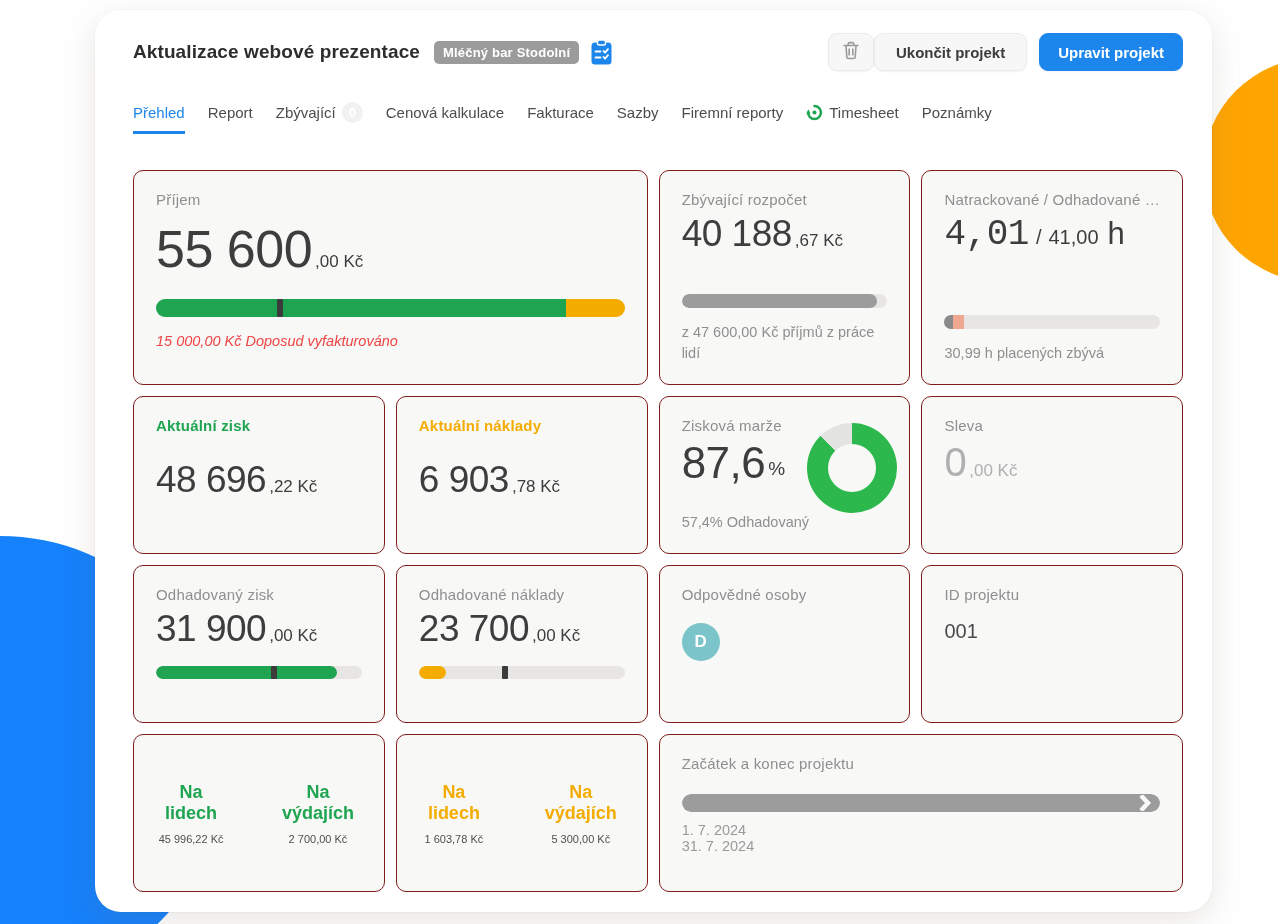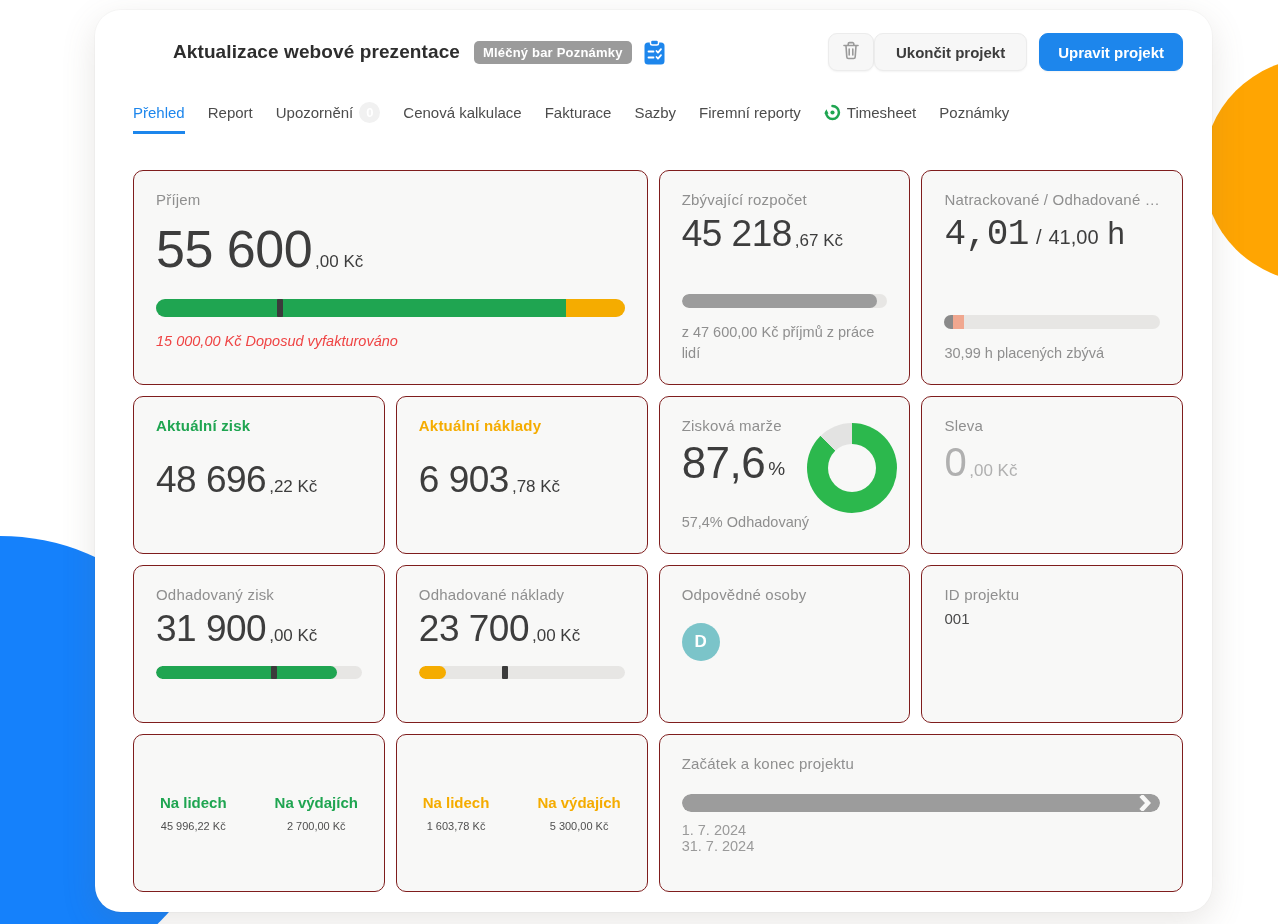--- a/index.html
+++ b/index.html
@@ -24,7 +24,7 @@
 
   
   .hdr{display:flex;align-items:center;padding-top:22px;height:40px;}
-  .title{font-size:19px;font-weight:700;color:#2d2d2d;letter-spacing:.1px;margin-left:40px;}
+  .title{font-size:19px;font-weight:700;color:#2d2d2d;letter-spacing:.1px;}
   .client-badge{margin-left:14px;background:#9b9b9b;color:#fff;font-size:13px;font-weight:700;
     padding:4px 9px;border-radius:5px;letter-spacing:.2px;}
   .clip-ic{margin-left:10px;display:inline-flex;}

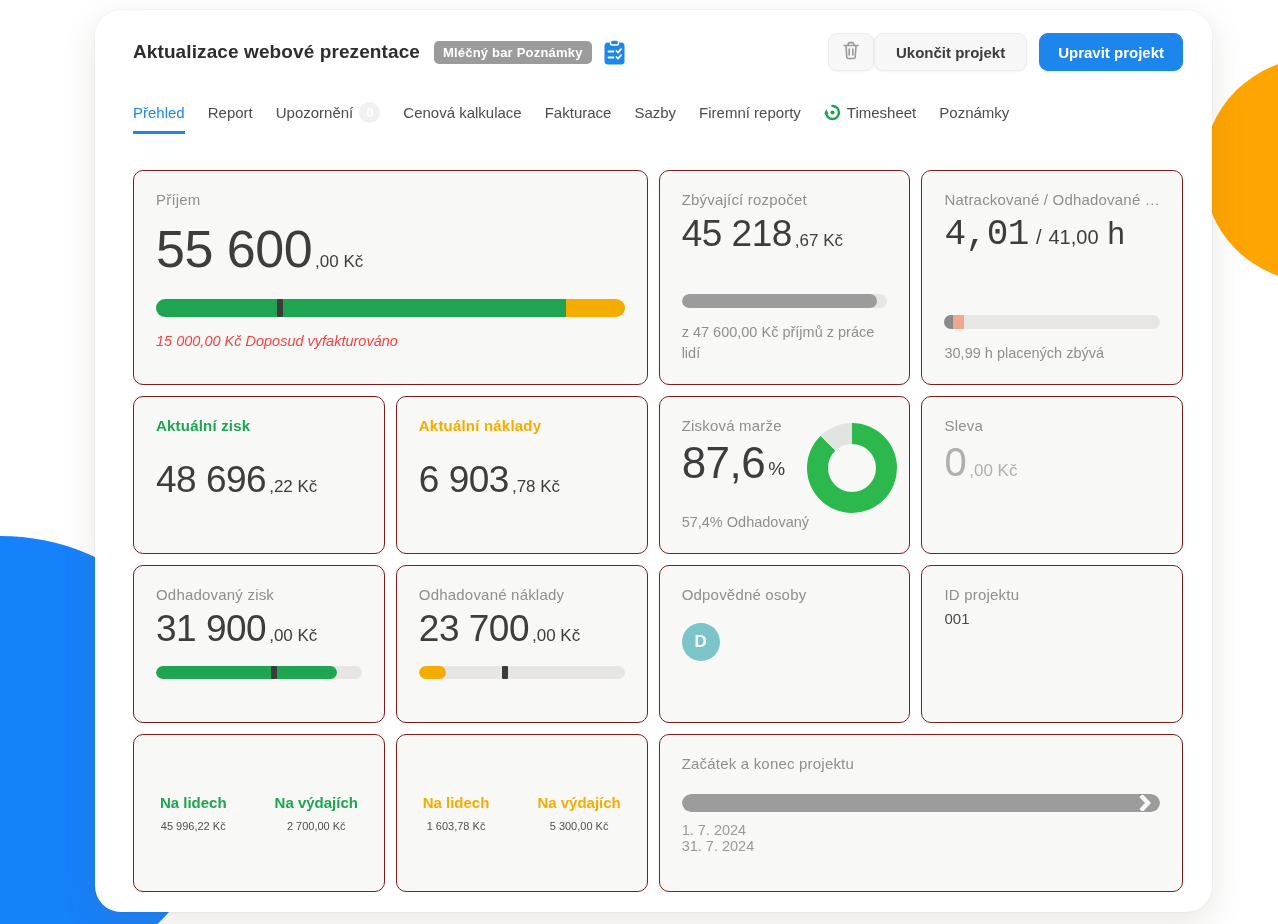--- a/index.html
+++ b/index.html
@@ -107,7 +107,7 @@
 
   <div class="hdr">
     <span class="title">Aktualizace webové prezentace</span>
-    <span class="client-badge">Mléčný bar Poznámky</span>
+    <span class="client-badge">Mléčný bar Stodolní</span>
     <span class="clip-ic">
       <svg width="25" height="27" viewBox="0 0 25 27">
         <rect x="2.5" y="3.5" width="20" height="22" rx="3.5" fill="#1D86EC"></rect>

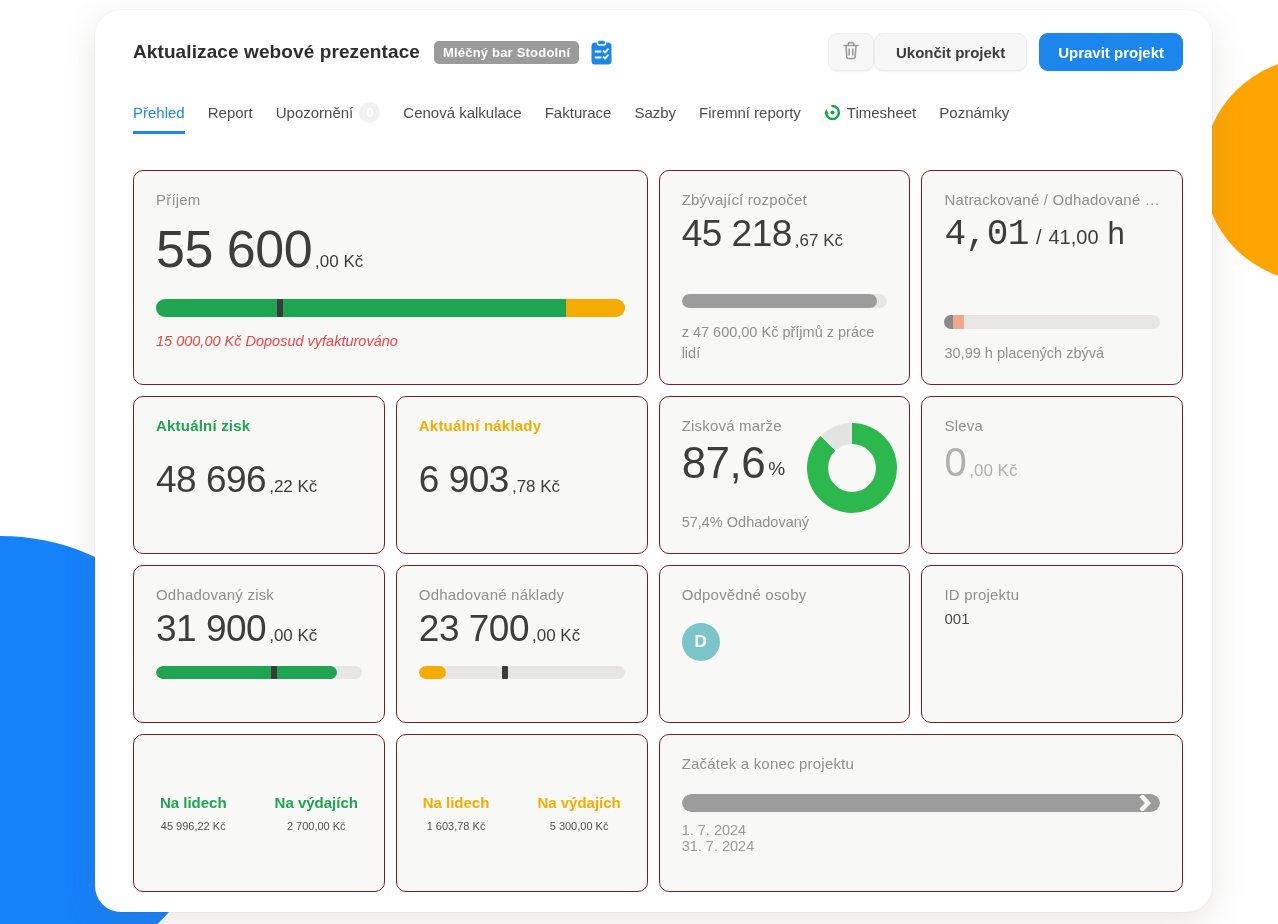--- a/index.html
+++ b/index.html
@@ -138,7 +138,7 @@
     <span class="tab active">Přehled</span>
     <span class="tab">Report</span>
     <span class="tab">
-      <span>Upozornění</span>
+      <span>Zbývající</span>
       <span class="zero-badge">0</span>
     </span>
     <span class="tab">Cenová kalkulace</span>

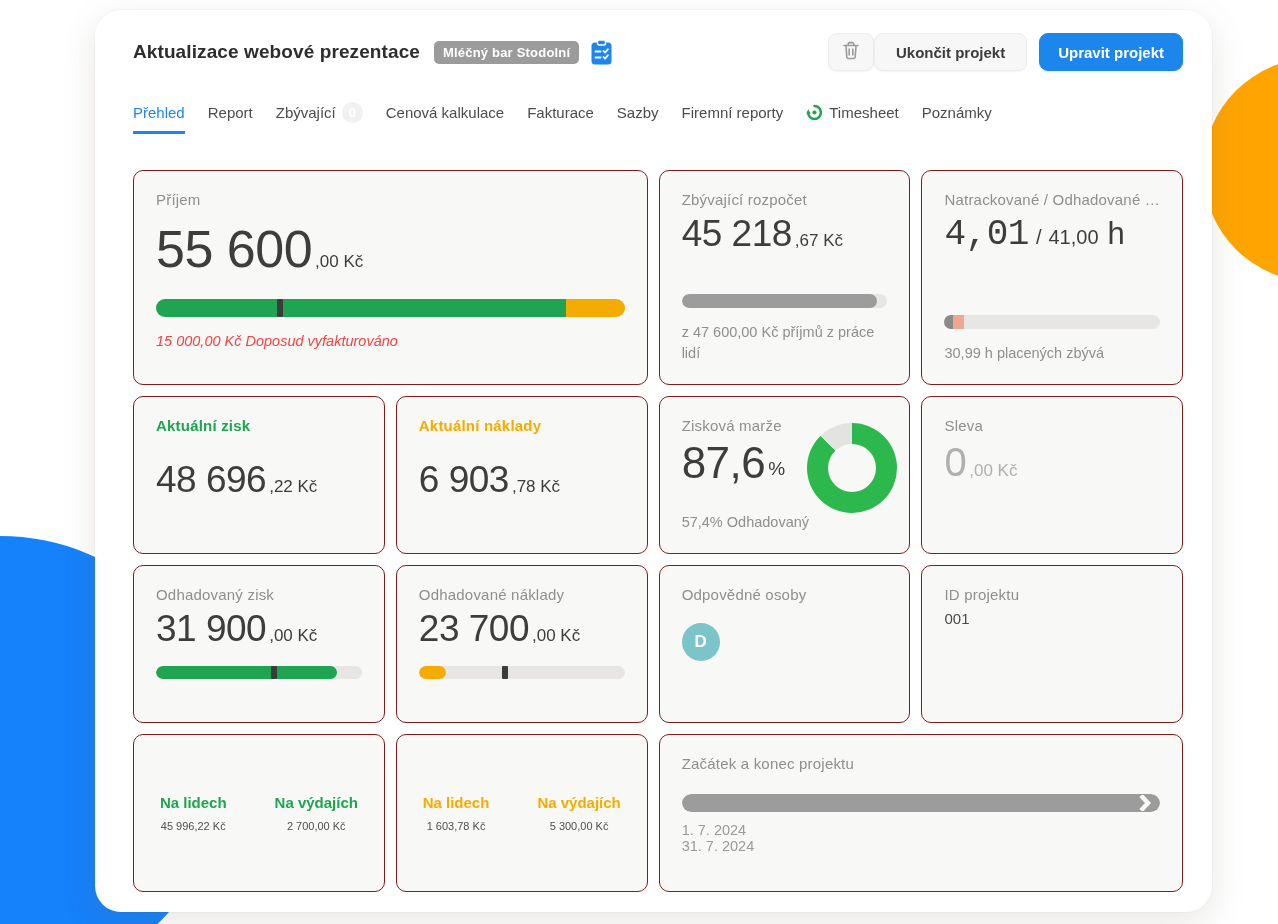--- a/index.html
+++ b/index.html
@@ -177,7 +177,7 @@
     <div class="card">
       <div class="card-label">Zbývající rozpočet</div>
       <div class="num big mt6">
-        <span class="int">45 218</span>
+        <span class="int">40 188</span>
           <span class="dec">,67 Kč</span>
       </div>
       <div class="bar h14 mtauto">

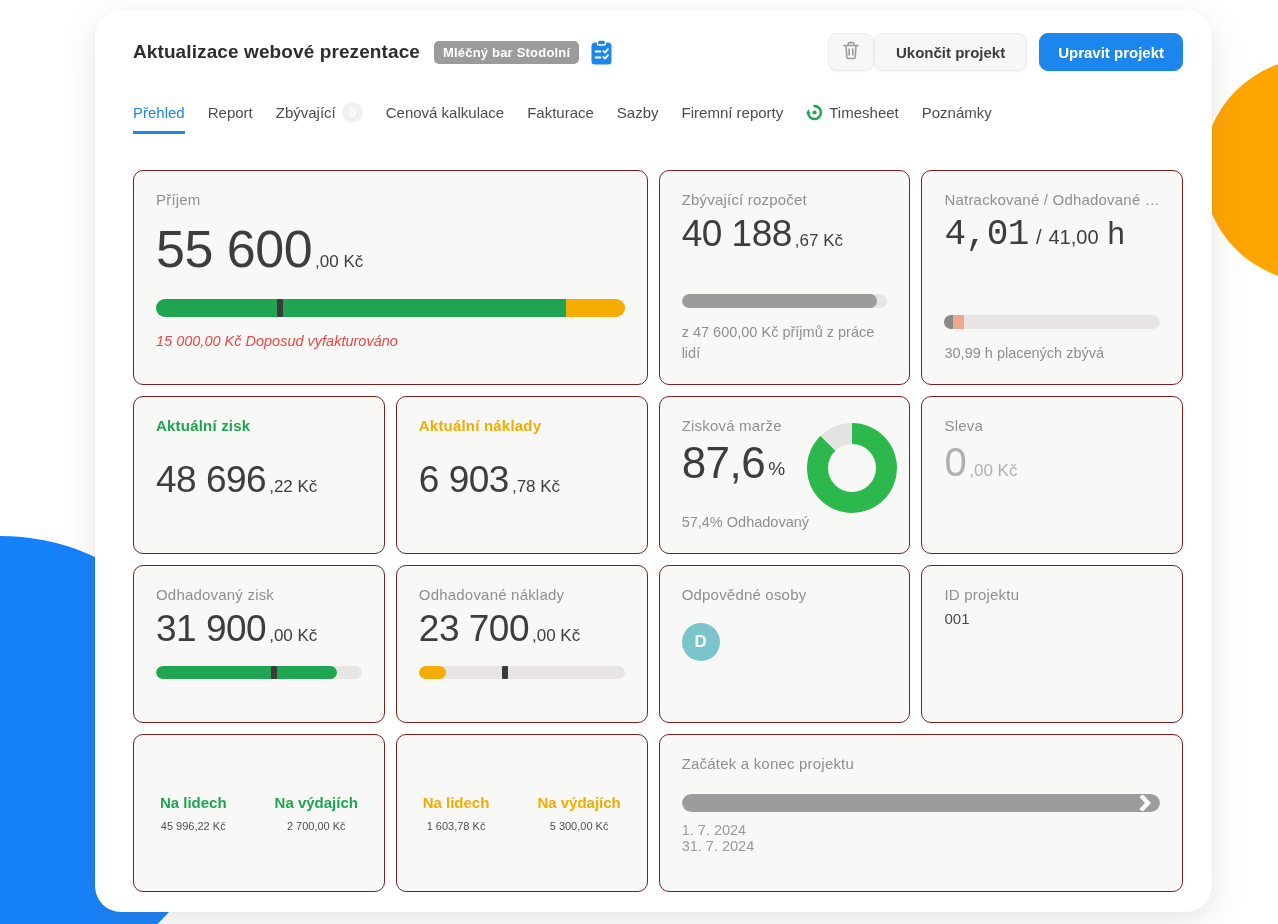--- a/index.html
+++ b/index.html
@@ -83,7 +83,7 @@
   .avatar{width:38px;height:38px;border-radius:50%;background:var(--teal,#7BC4C9);color:#fff;
     font-size:17px;font-weight:700;display:flex;align-items:center;justify-content:center;margin-top:20px;cursor:pointer;}
 
-  .id-value{font-size:15px;color:#4a4a4a;margin-top:7px;}
+  .id-value{font-size:20px;color:#4a4a4a;margin-top:17px;}
 
   .split{flex:1;display:flex;align-items:center;justify-content:center;gap:48px;text-align:center;}
   .split .col .lbl{font-size:15px;font-weight:700;}

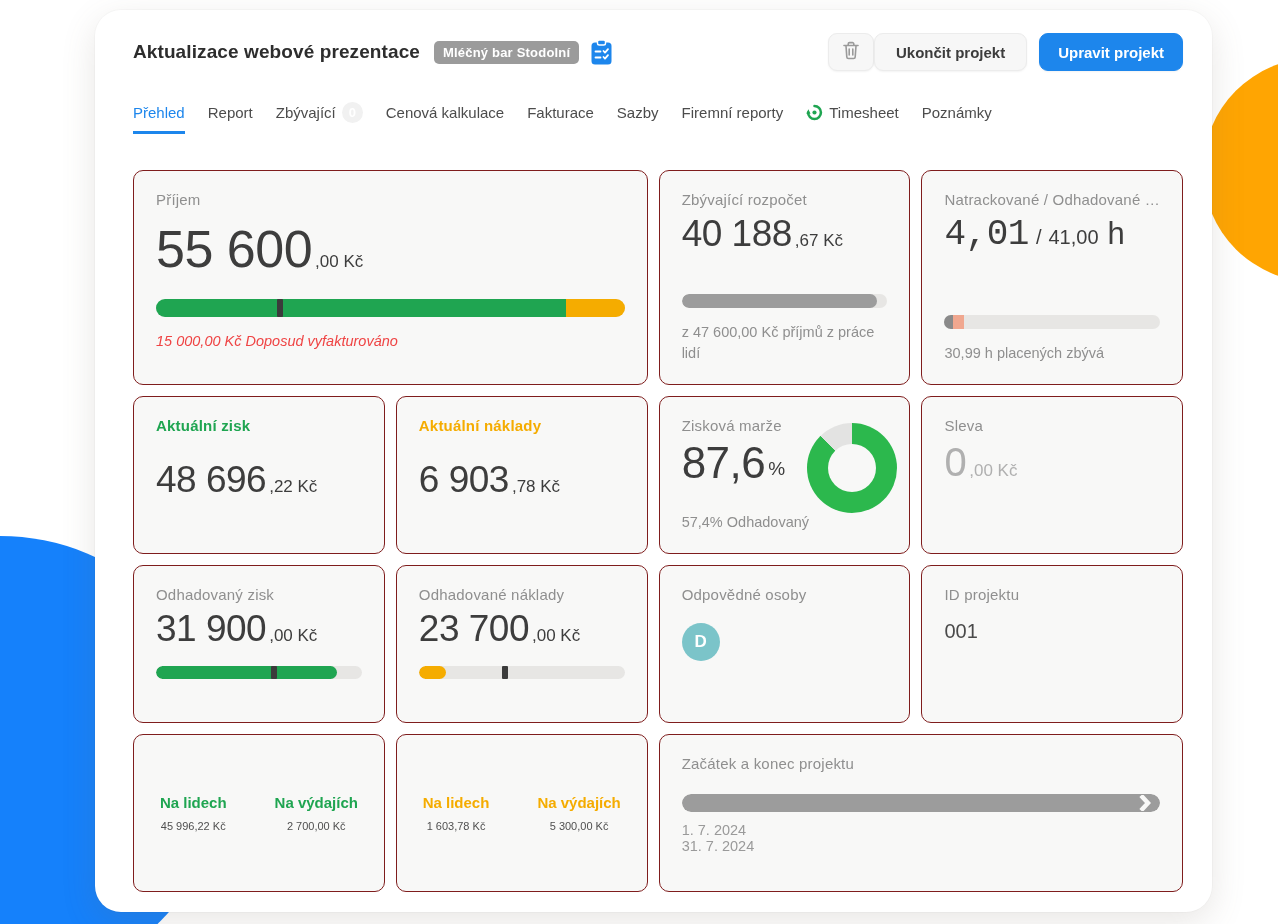--- a/index.html
+++ b/index.html
@@ -86,7 +86,7 @@
   .id-value{font-size:20px;color:#4a4a4a;margin-top:17px;}
 
   .split{flex:1;display:flex;align-items:center;justify-content:center;gap:48px;text-align:center;}
-  .split .col .lbl{font-size:15px;font-weight:700;}
+  .split .col .lbl{font-size:18px;font-weight:700;}
   .split .col .val{font-size:11px;color:#4f4f4f;margin-top:9px;}
   .split.green .lbl{color:var(--green,#1FA551);}
   .split.yellow .lbl{color:var(--yellow,#F5AC00);}

